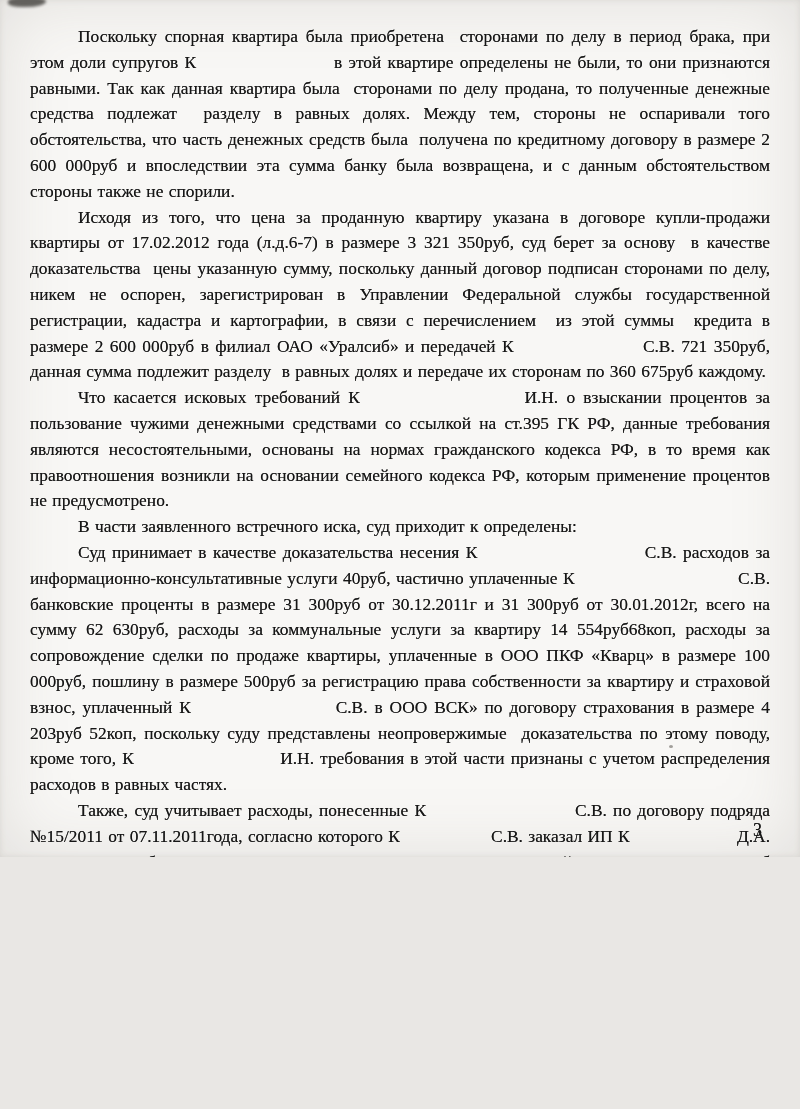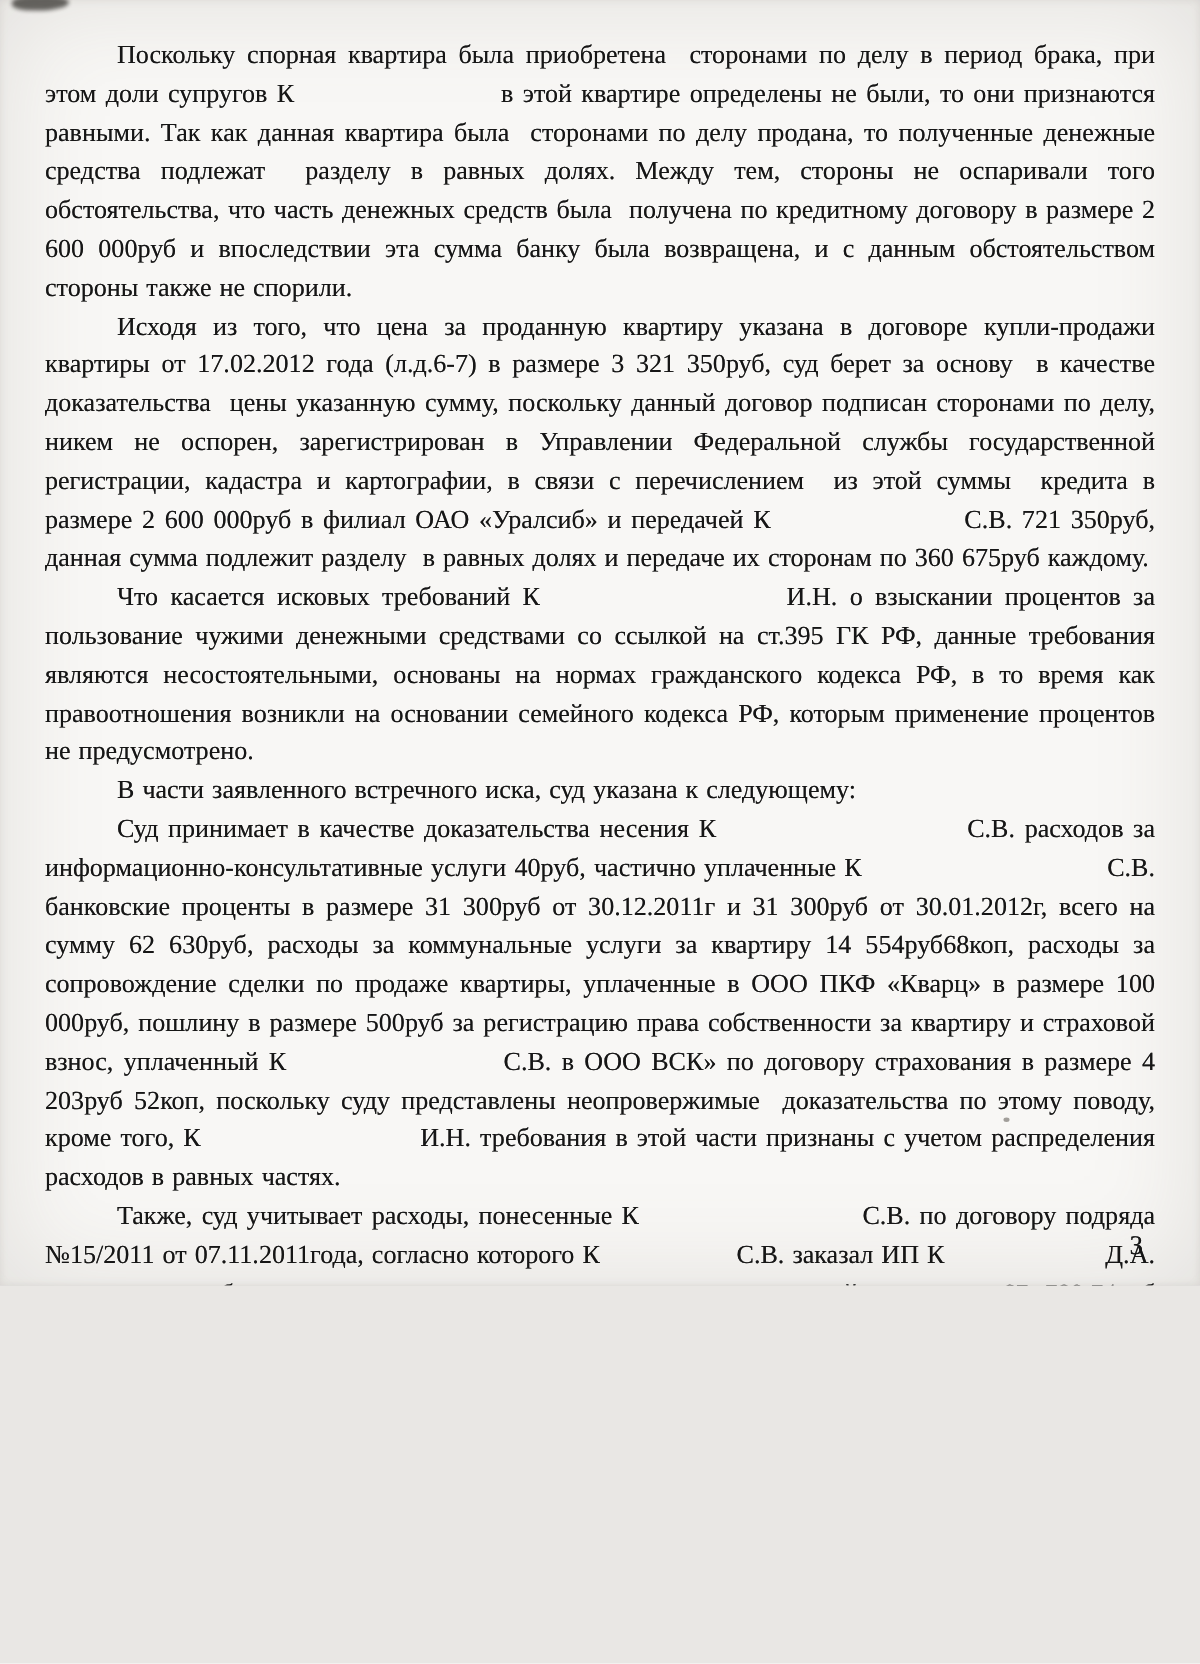--- a/index.html
+++ b/index.html
@@ -132,7 +132,7 @@
     <p class="para">Поскольку спорная квартира была приобретена  сторонами по делу в период брака, при этом доли супругов К                      в этой квартире определены не были, то они признаются равными. Так как данная квартира была  сторонами по делу продана, то полученные денежные средства подлежат  разделу в равных долях. Между тем, стороны не оспаривали того обстоятельства, что часть денежных средств была  получена по кредитному договору в размере 2 600 000руб и впоследствии эта сумма банку была возвращена, и с данным обстоятельством стороны также не спорили.</p>
     <p class="para">Исходя из того, что цена за проданную квартиру указана в договоре купли-продажи квартиры от 17.02.2012 года (л.д.6-7) в размере 3 321 350руб, суд берет за основу  в качестве доказательства  цены указанную сумму, поскольку данный договор подписан сторонами по делу, никем не оспорен, зарегистрирован в Управлении Федеральной службы государственной регистрации, кадастра и картографии, в связи с перечислением  из этой суммы  кредита в размере 2 600 000руб в филиал ОАО «Уралсиб» и передачей К                    С.В. 721 350руб, данная сумма подлежит разделу  в равных долях и передаче их сторонам по 360 675руб каждому.</p>
     <p class="para">Что касается исковых требований К                    И.Н. о взыскании процентов за пользование чужими денежными средствами со ссылкой на ст.395 ГК РФ, данные требования являются несостоятельными, основаны на нормах гражданского кодекса РФ, в то время как правоотношения возникли на основании семейного кодекса РФ, которым применение процентов не предусмотрено.</p>
-    <p class="para">В части заявленного встречного иска, суд указана к следующему:</p>
+    <p class="para">В части заявленного встречного иска, суд приходит к определены:</p>
     <p class="para">Суд принимает в качестве доказательства несения К                          С.В. расходов за информационно-консультативные услуги 40руб, частично уплаченные К                              С.В. банковские проценты в размере 31 300руб от 30.12.2011г и 31 300руб от 30.01.2012г, всего на сумму 62 630руб, расходы за коммунальные услуги за квартиру 14 554руб68коп, расходы за сопровождение сделки по продаже квартиры, уплаченные в ООО ПКФ «Кварц» в размере 100 000руб, пошлину в размере 500руб за регистрацию права собственности за квартиру и страховой взнос, уплаченный К                     С.В. в ООО ВСК» по договору страхования в размере 4 203руб 52коп, поскольку суду представлены неопровержимые  доказательства по этому поводу, кроме того, К                        И.Н. требования в этой части признаны с учетом распределения расходов в равных частях.</p>
     <p class="para">Также, суд учитывает расходы, понесенные К                        С.В. по договору подряда №15/2011 от 07.11.2011года, согласно которого К                 С.В. заказал ИП К                    Д.А. выполнение работ по изготовлению, монтажу пластиковых изделий на сумму 67 789,74руб                                   уплата которых подтверждена квитанцией к приходно-кассовому ордеру №    от 20.02.2012года на эту суммы</p>
     <p class="para">Обстоятельства установки пластиковых окон подтверждены свидетелем К.                            Д.А, данных им в судебном заседании, который сообщил об установке стеклопакетов на 9-хлоджиях в квартире на новостройке, заказчиком которого был К                        (протокол л.д.85)</p>

